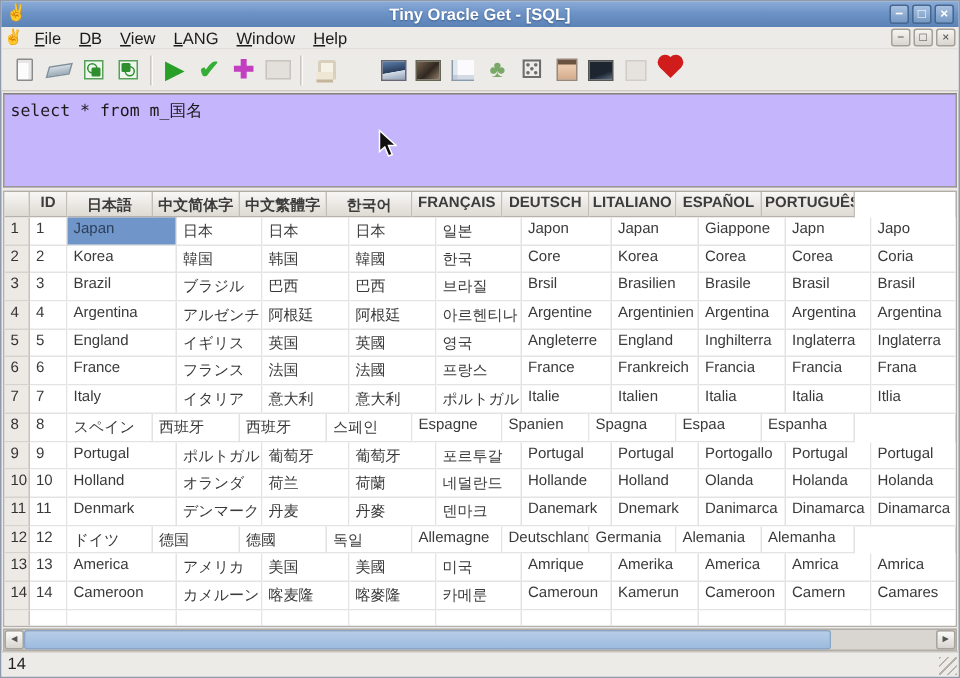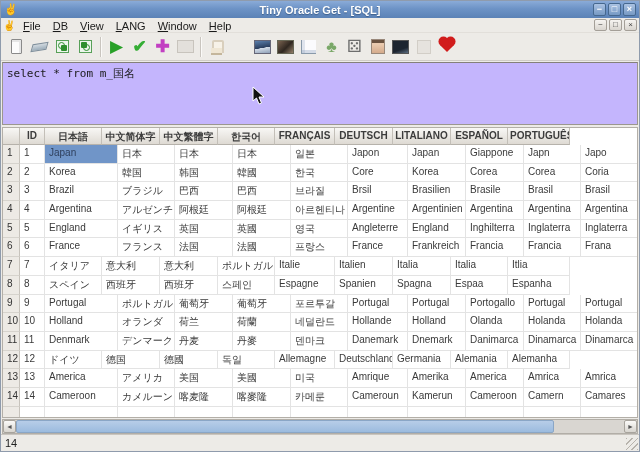--- a/index.html
+++ b/index.html
@@ -306,6 +306,7 @@
       <div class="grow">
         <div class="gc rowhdr" style="flex-basis: 17px; width: 17px;">7</div>
         <div class="gc " style="flex-basis: 25px; width: 25px;">7</div>
+        <div class="gc " style="flex-basis: 73px; width: 73px;">Italy</div>
         <div class="gc " style="flex-basis: 57px; width: 57px;">イタリア</div>
         <div class="gc " style="flex-basis: 58px; width: 58px;">意大利</div>
         <div class="gc " style="flex-basis: 58px; width: 58px;">意大利</div>

